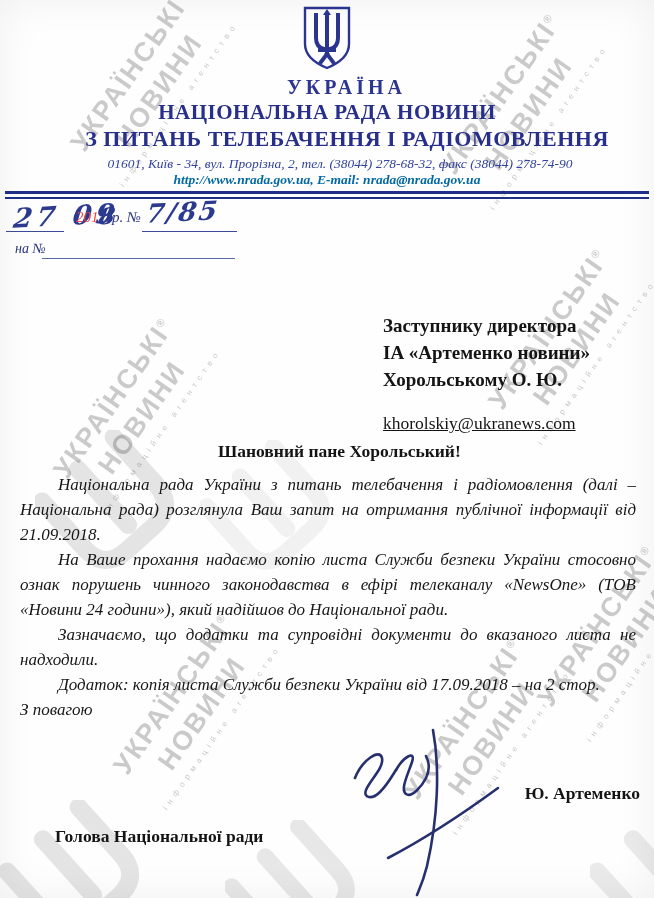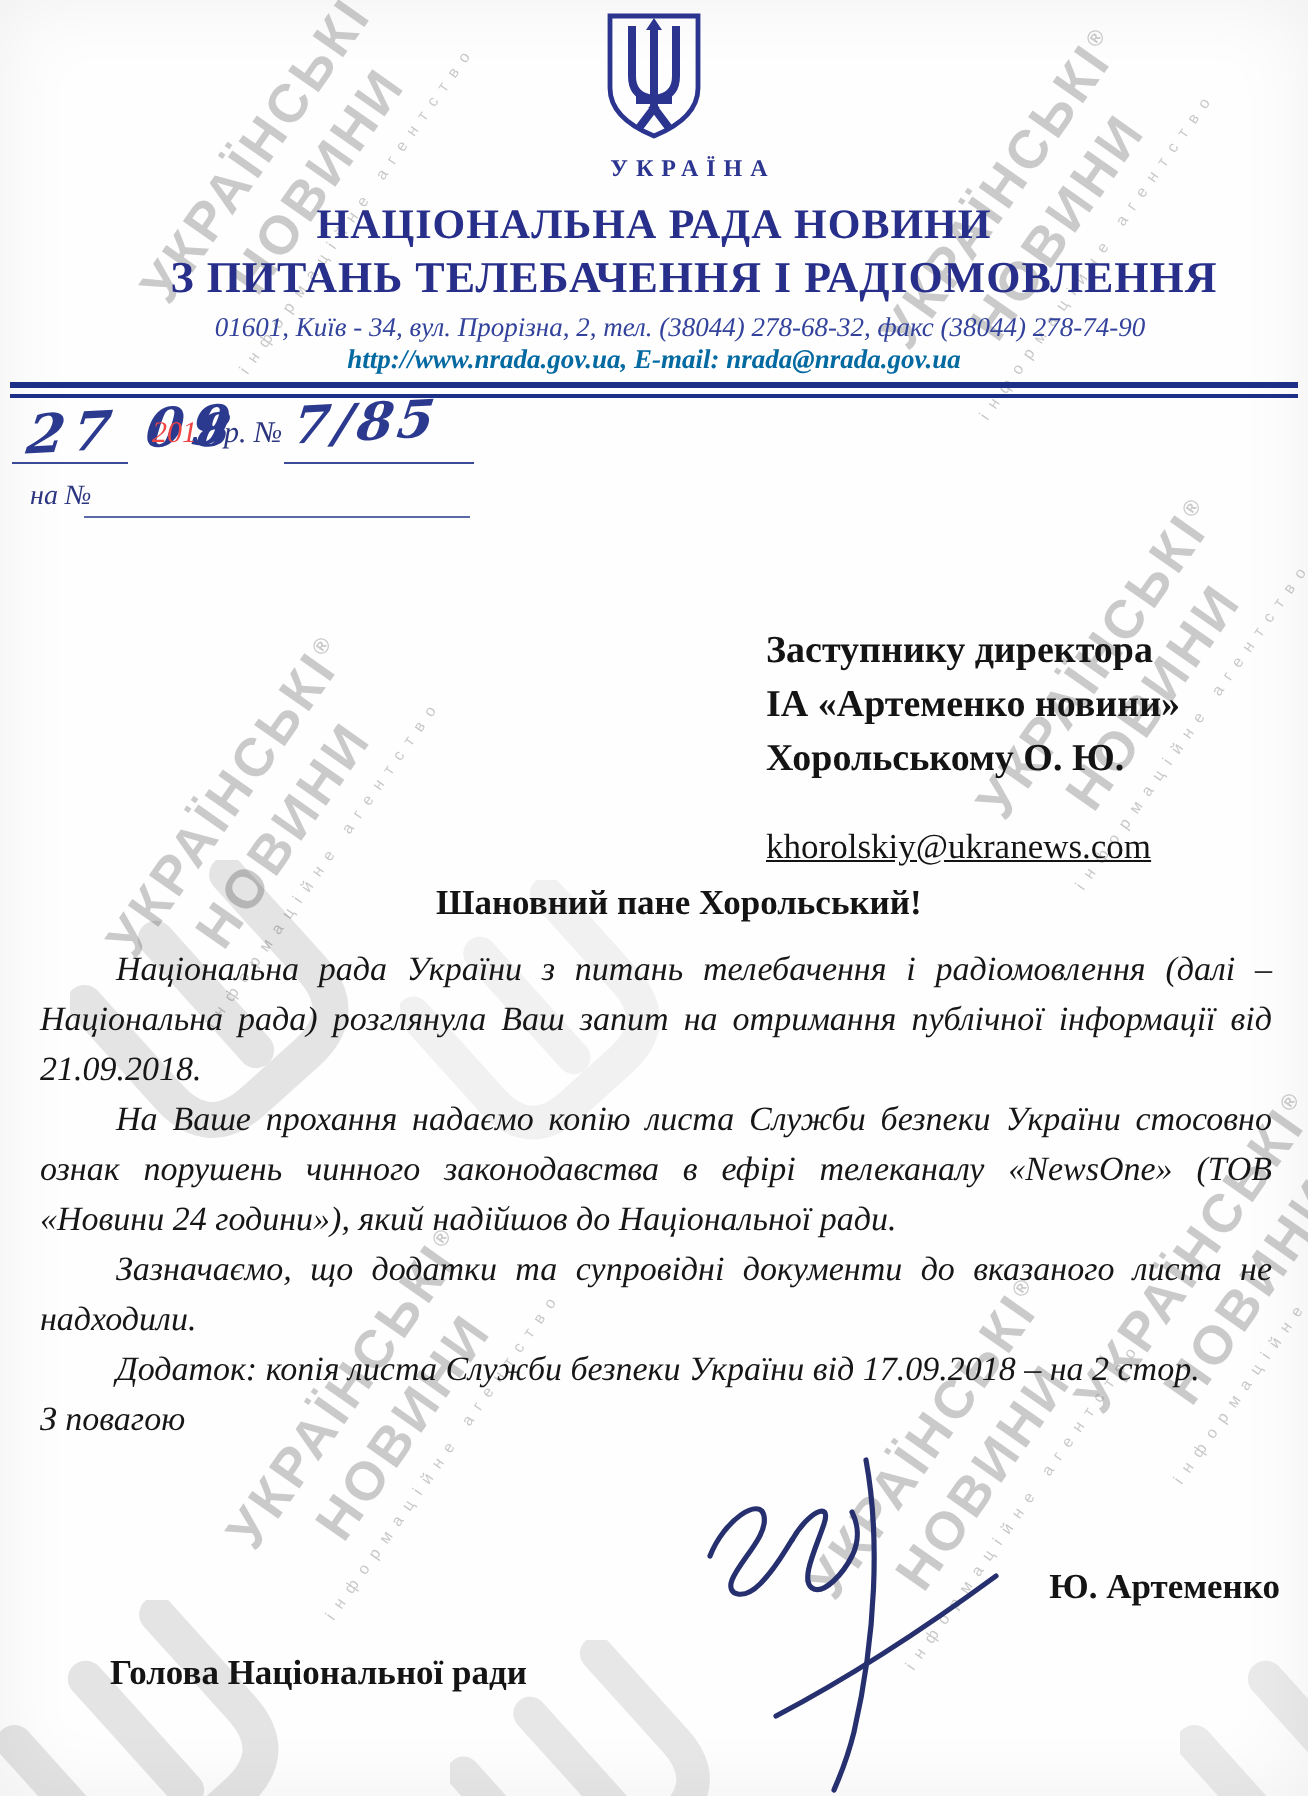--- a/index.html
+++ b/index.html
@@ -29,7 +29,7 @@
   .emblem-wrap{position:absolute;left:0;top:6px;width:100%;text-align:center;}
   .emblem-svg{display:inline-block;}
   .country{
-    margin-top:2px;font-size:12px;letter-spacing:4px;color:#2c3590;font-weight:bold;margin-left:39px;
+    margin-top:2px;font-size:20px;letter-spacing:4px;color:#2c3590;font-weight:bold;margin-left:39px;
   }
   .org1{position:absolute;top:100px;width:100%;text-align:center;
     font-size:21px;font-weight:bold;color:#272f8a;letter-spacing:0.5px;}

